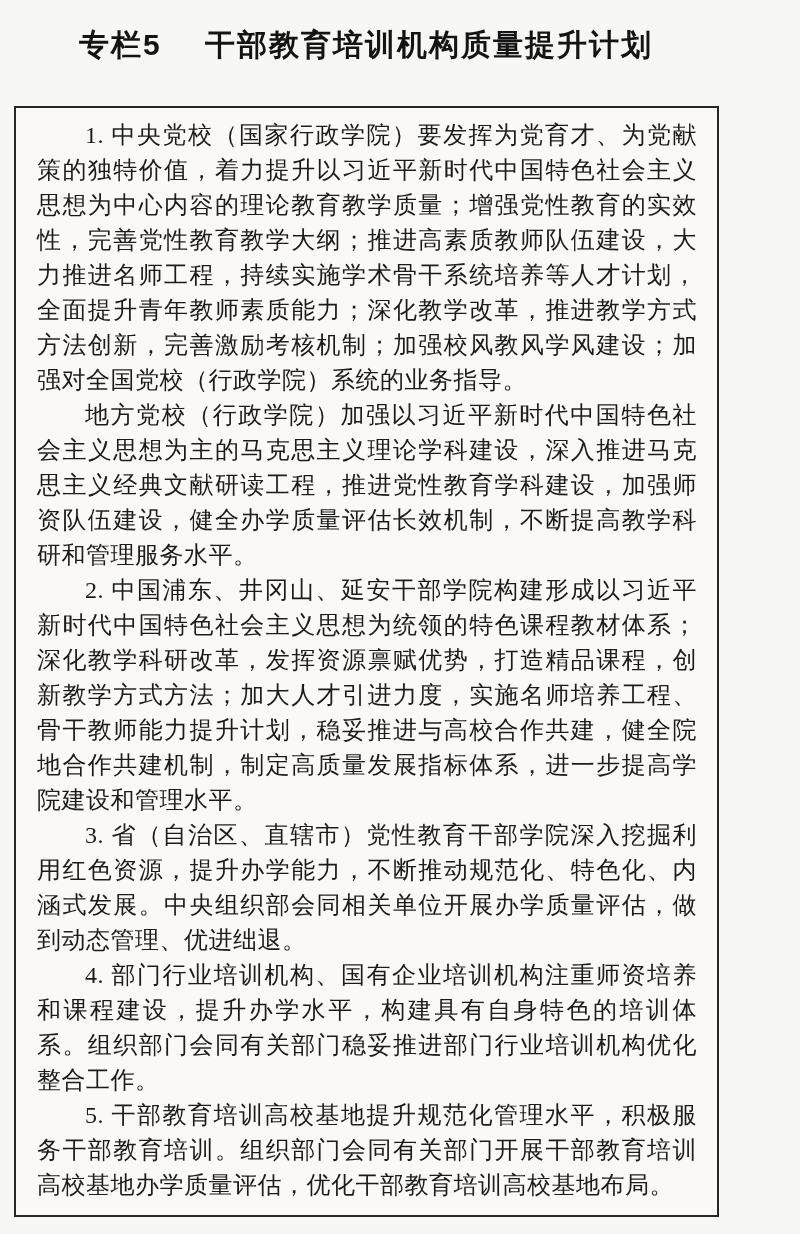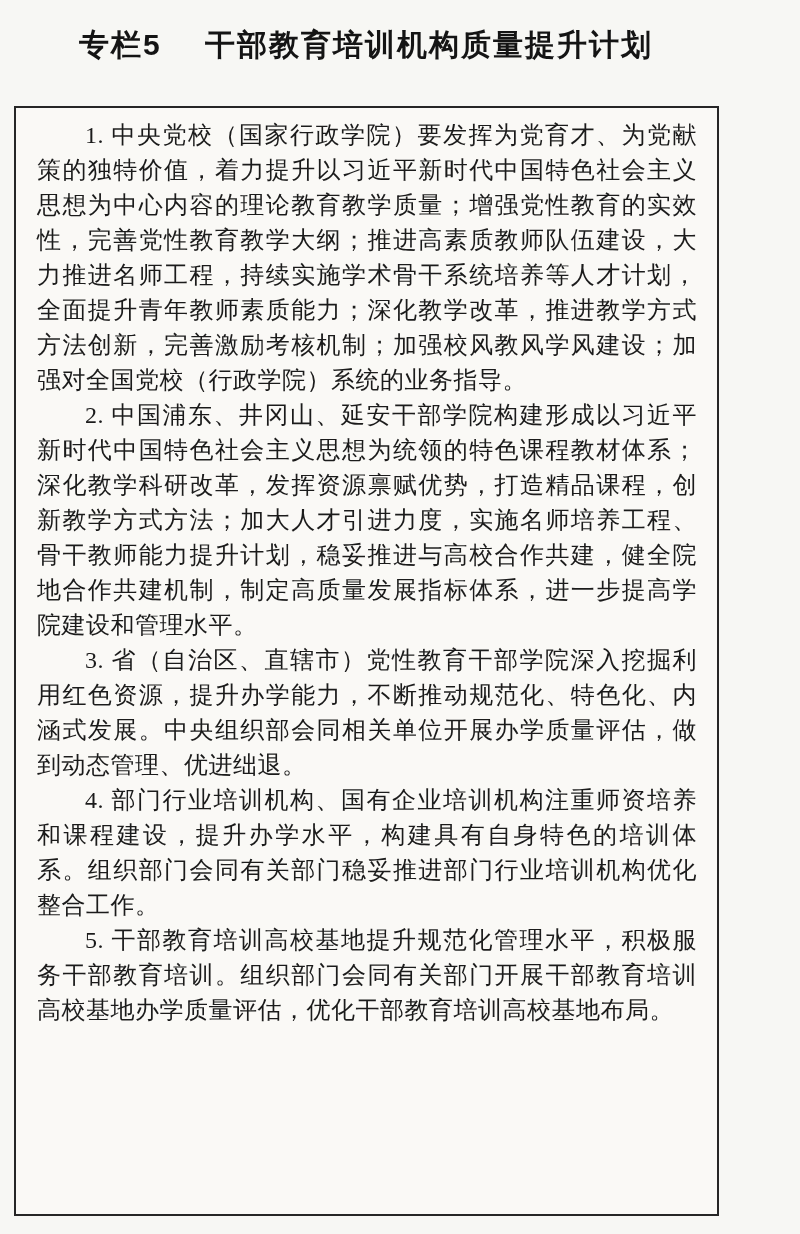--- a/index.html
+++ b/index.html
@@ -67,6 +67,7 @@
 
   <div class="content-box">
     <p>1. 中央党校（国家行政学院）要发挥为党育才、为党献策的独特价值，着力提升以习近平新时代中国特色社会主义思想为中心内容的理论教育教学质量；增强党性教育的实效性，完善党性教育教学大纲；推进高素质教师队伍建设，大力推进名师工程，持续实施学术骨干系统培养等人才计划，全面提升青年教师素质能力；深化教学改革，推进教学方式方法创新，完善激励考核机制；加强校风教风学风建设；加强对全国党校（行政学院）系统的业务指导。</p>
+    <p>地方党校（行政学院）加强以习近平新时代中国特色社会主义思想为主的马克思主义理论学科建设，深入推进马克思主义经典文献研读工程，推进党性教育学科建设，加强师资队伍建设，健全办学质量评估长效机制，不断提高教学科研和管理服务水平。</p>
     <p>2. 中国浦东、井冈山、延安干部学院构建形成以习近平新时代中国特色社会主义思想为统领的特色课程教材体系；深化教学科研改革，发挥资源禀赋优势，打造精品课程，创新教学方式方法；加大人才引进力度，实施名师培养工程、骨干教师能力提升计划，稳妥推进与高校合作共建，健全院地合作共建机制，制定高质量发展指标体系，进一步提高学院建设和管理水平。</p>
     <p>3. 省（自治区、直辖市）党性教育干部学院深入挖掘利用红色资源，提升办学能力，不断推动规范化、特色化、内涵式发展。中央组织部会同相关单位开展办学质量评估，做到动态管理、优进绌退。</p>
     <p>4. 部门行业培训机构、国有企业培训机构注重师资培养和课程建设，提升办学水平，构建具有自身特色的培训体系。组织部门会同有关部门稳妥推进部门行业培训机构优化整合工作。</p>

